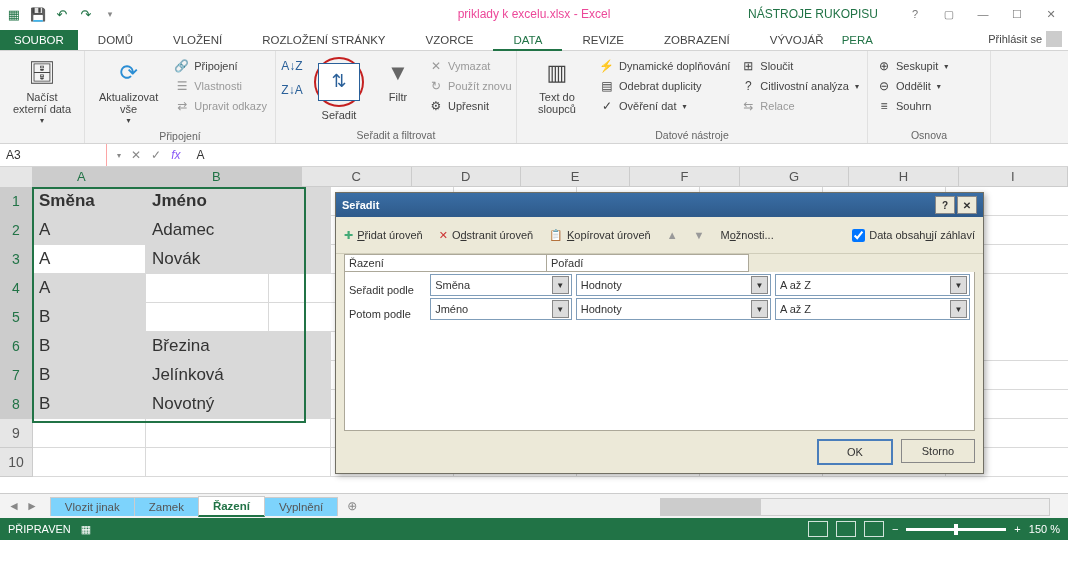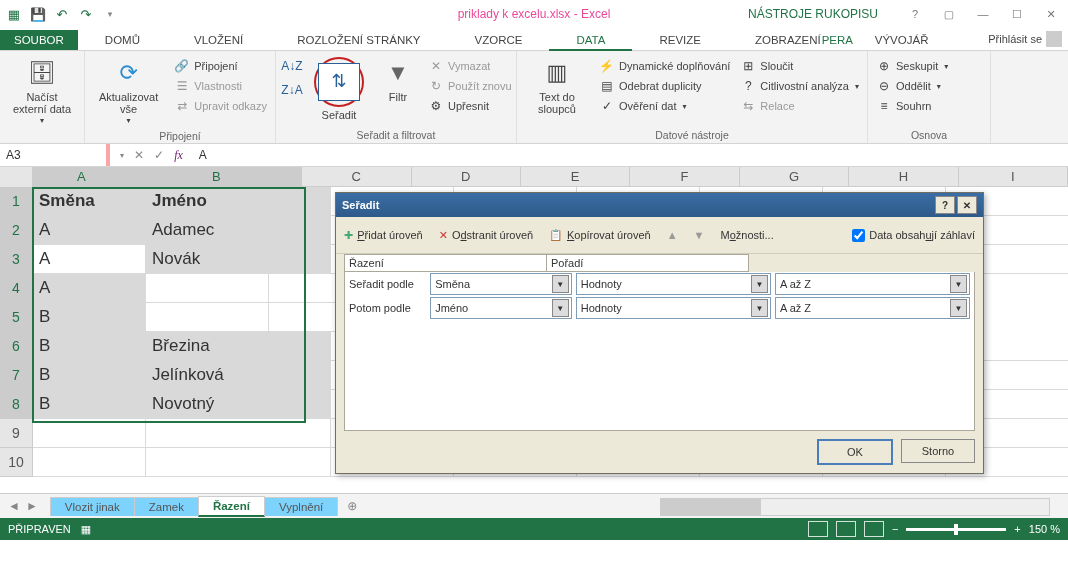--- a/index.html
+++ b/index.html
@@ -11,7 +11,7 @@
 .win-controls{position:absolute;right:0;display:flex}
 .win-btn{width:34px;height:22px;display:flex;align-items:center;justify-content:center;color:#777;font-size:11px}
 .tabs{height:22px;display:flex;align-items:flex-end;border-bottom:1px solid #d4d4d4;position:relative}
-.tab{padding:3px 27px 4px;font-size:11.5px;color:#444;position:relative}
+.tab{padding:3px 20px 4px;font-size:11.5px;color:#444;position:relative}
 .tab.file{background:#217346;color:#fff;padding:4px 14px}
 .tab.active{color:#217346}
 .tab.active::after{content:"";position:absolute;bottom:-1px;left:0;right:0;height:2px;background:#217346}

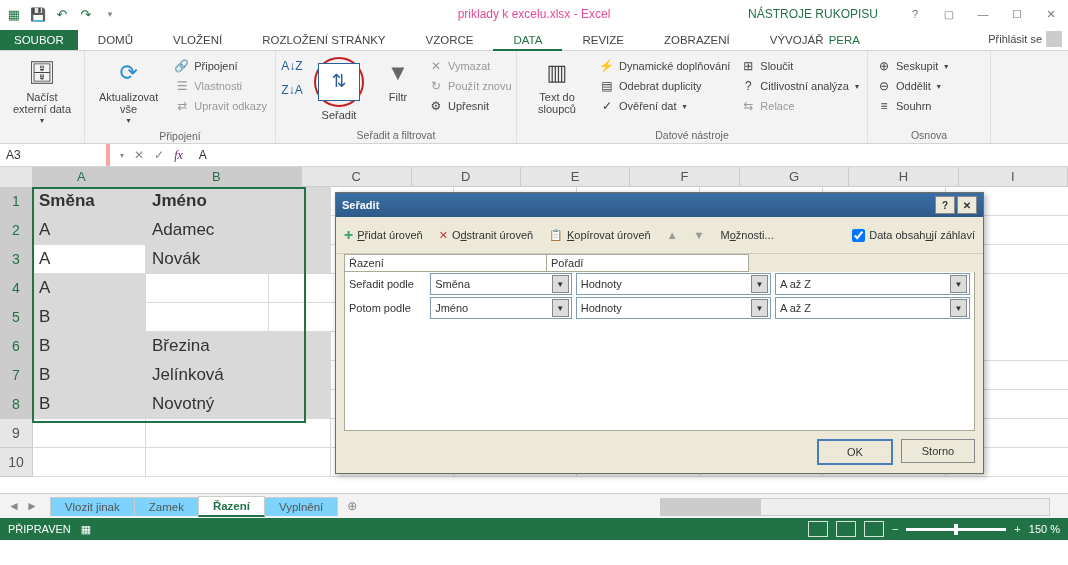--- a/index.html
+++ b/index.html
@@ -15,7 +15,7 @@
 .tab.file{background:#217346;color:#fff;padding:4px 14px}
 .tab.active{color:#217346}
 .tab.active::after{content:"";position:absolute;bottom:-1px;left:0;right:0;height:2px;background:#217346}
-.tab.context{position:absolute;right:188px;color:#217346}
+.tab.context{position:absolute;right:175px;color:#217346}
 .signin{position:absolute;right:6px;top:3px;color:#444;font-size:11px;display:flex;align-items:center;gap:4px}
 .signin-avatar{width:16px;height:16px;background:#ccc}
 .ribbon{height:92px;background:#f3f3f3;border-bottom:1px solid #d4d4d4;display:flex}

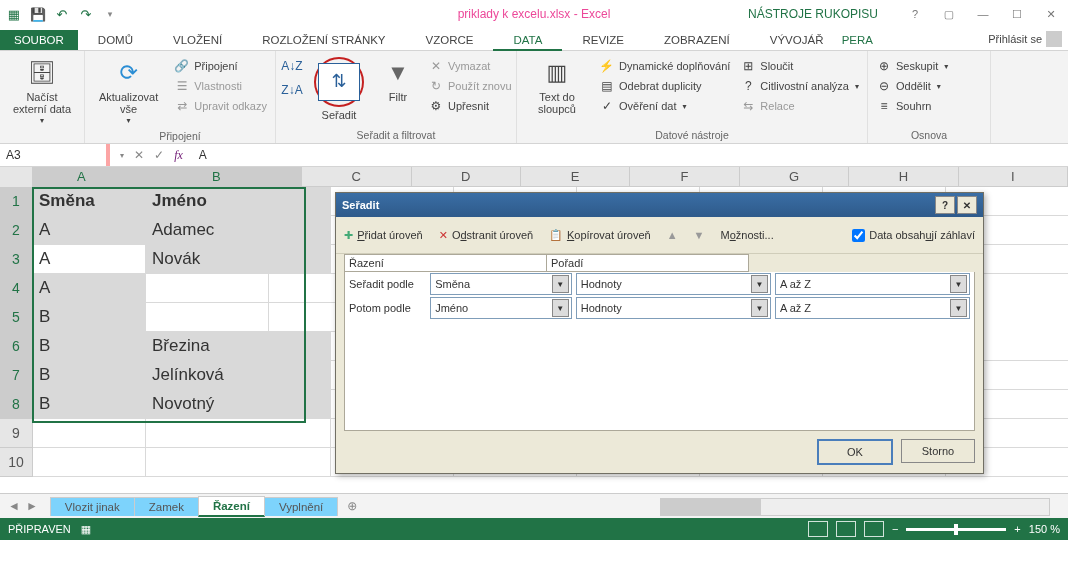--- a/index.html
+++ b/index.html
@@ -30,7 +30,7 @@
 .vstack{display:flex;flex-direction:column;gap:2px}
 .sort-circle{border:2px solid #c52020;border-radius:50%;width:46px;height:46px;display:flex;align-items:center;justify-content:center;position:relative}
 .namebox-row{height:22px;background:#fff;border-bottom:1px solid #d4d4d4;display:flex;align-items:center}
-.namebox{width:100px;border-right:4px solid #fca5a5;padding-left:6px;font-size:12px;height:100%;display:flex;align-items:center}
+.namebox{width:100px;border-right:1px solid #fca5a5;padding-left:6px;font-size:12px;height:100%;display:flex;align-items:center}
 .fx-icons{display:flex;align-items:center;gap:10px;padding:0 10px;color:#888}
 .fx-label{font-style:italic;font-family:Liberation Serif, serif;color:#701a75}
 .formula{flex:1;padding-left:6px;font-size:12px}

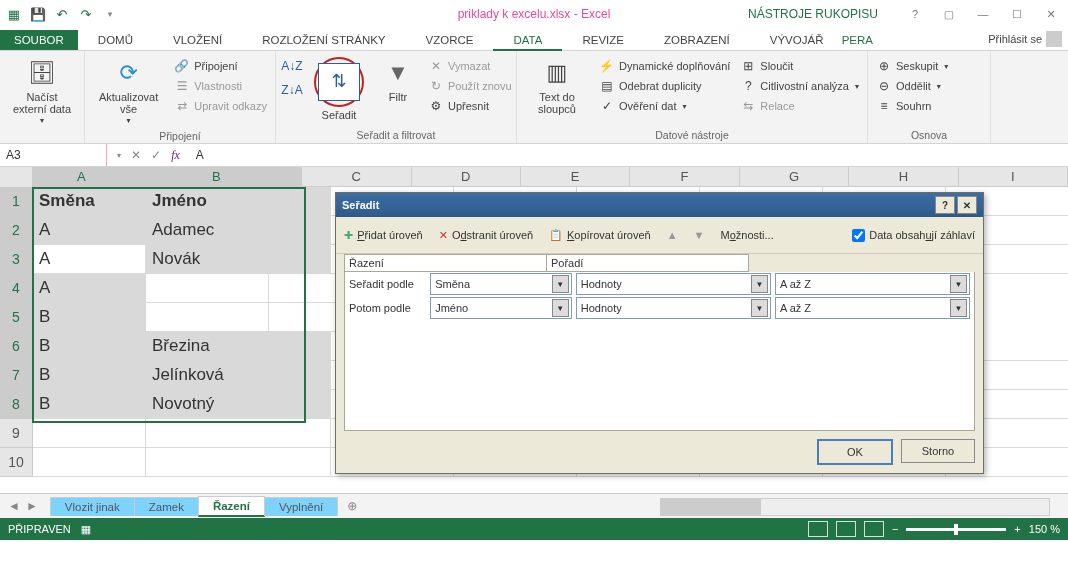--- a/index.html
+++ b/index.html
@@ -32,7 +32,7 @@
 .namebox-row{height:22px;background:#fff;border-bottom:1px solid #d4d4d4;display:flex;align-items:center}
 .namebox{width:100px;border-right:1px solid #fca5a5;padding-left:6px;font-size:12px;height:100%;display:flex;align-items:center}
 .fx-icons{display:flex;align-items:center;gap:10px;padding:0 10px;color:#888}
-.fx-label{font-style:italic;font-family:Liberation Serif, serif;color:#701a75}
+.fx-label{font-style:italic;font-family:Liberation Sans, sans-serif;color:#8b5cf6}
 .formula{flex:1;padding-left:6px;font-size:12px}
 .grid-area{position:relative;height:326px;background:#fff;overflow:hidden}
 .colheads{display:flex;height:20px;margin-left:32px}

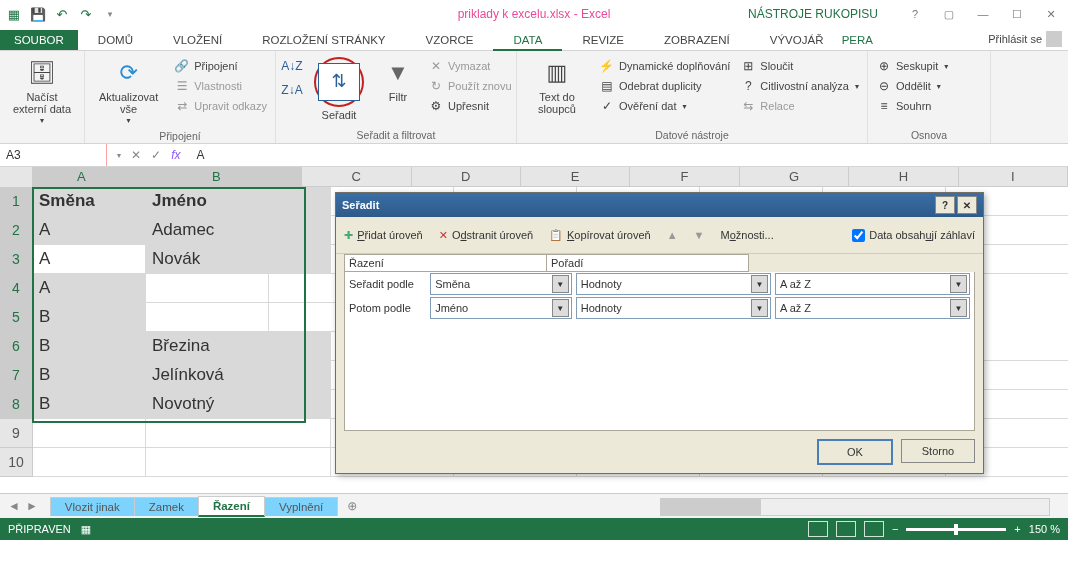--- a/index.html
+++ b/index.html
@@ -61,7 +61,7 @@
 .dlg-gridhead div{background:#fff;border:1px solid #aca899;border-right:none;padding:2px 4px;font-size:11px}
 .dlg-gridhead div:last-child{border-right:1px solid #aca899}
 .dlg-gridbody{background:#fff;margin:0 8px;border:1px solid #aca899;border-top:none;height:158px}
-.dlg-row{display:flex;height:24px;align-items:center}
+.dlg-row{display:flex;height:24px;align-items:flex-end}
 .dlg-row-label{width:82px;padding-left:4px}
 .dlg-select{border:1px solid #7f9db9;background:#fff;height:20px;display:flex;align-items:center;justify-content:space-between;padding:0 2px 0 4px;margin-right:4px}
 .dlg-arrow{width:15px;height:16px;background:#dcdcdc;border:1px solid #888;display:flex;align-items:center;justify-content:center;font-size:8px}

